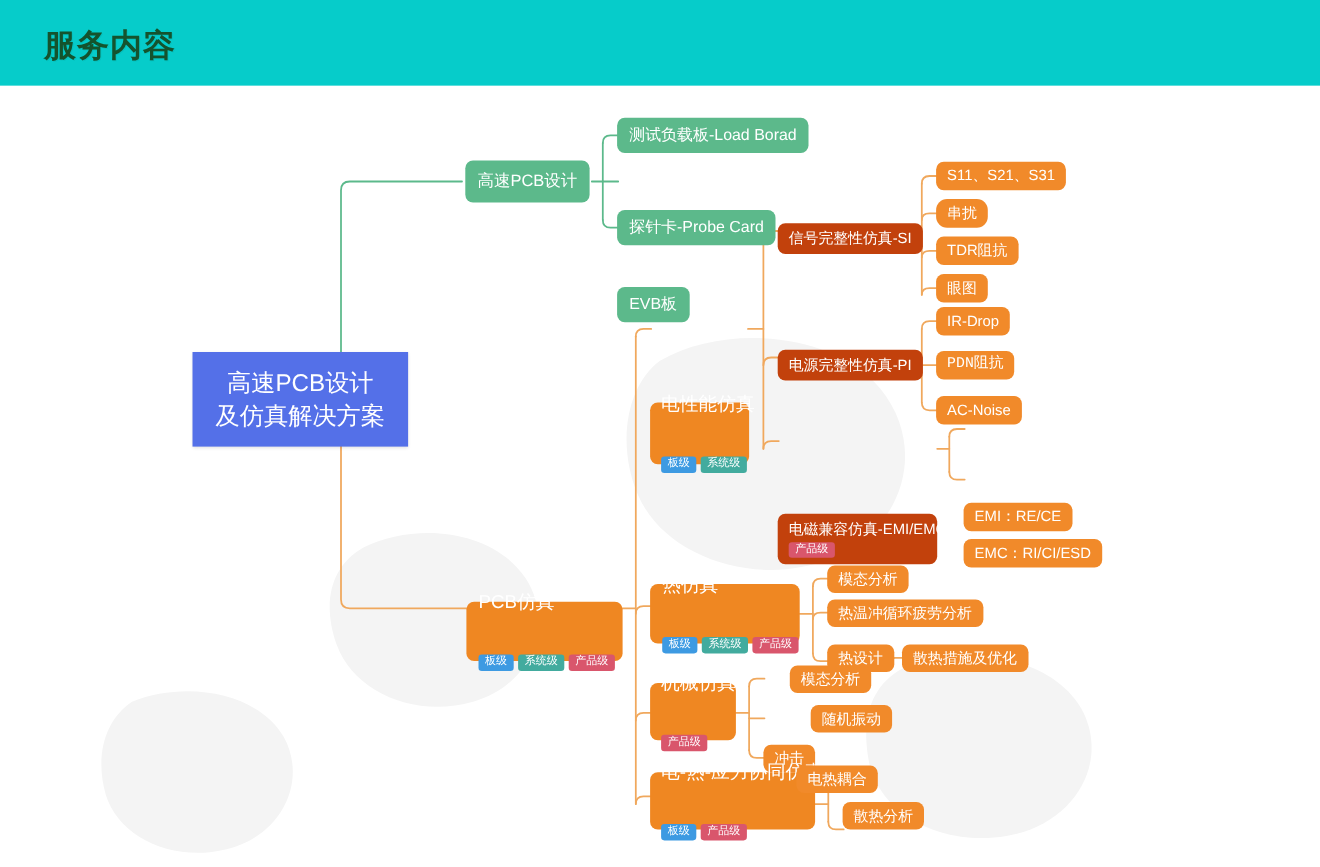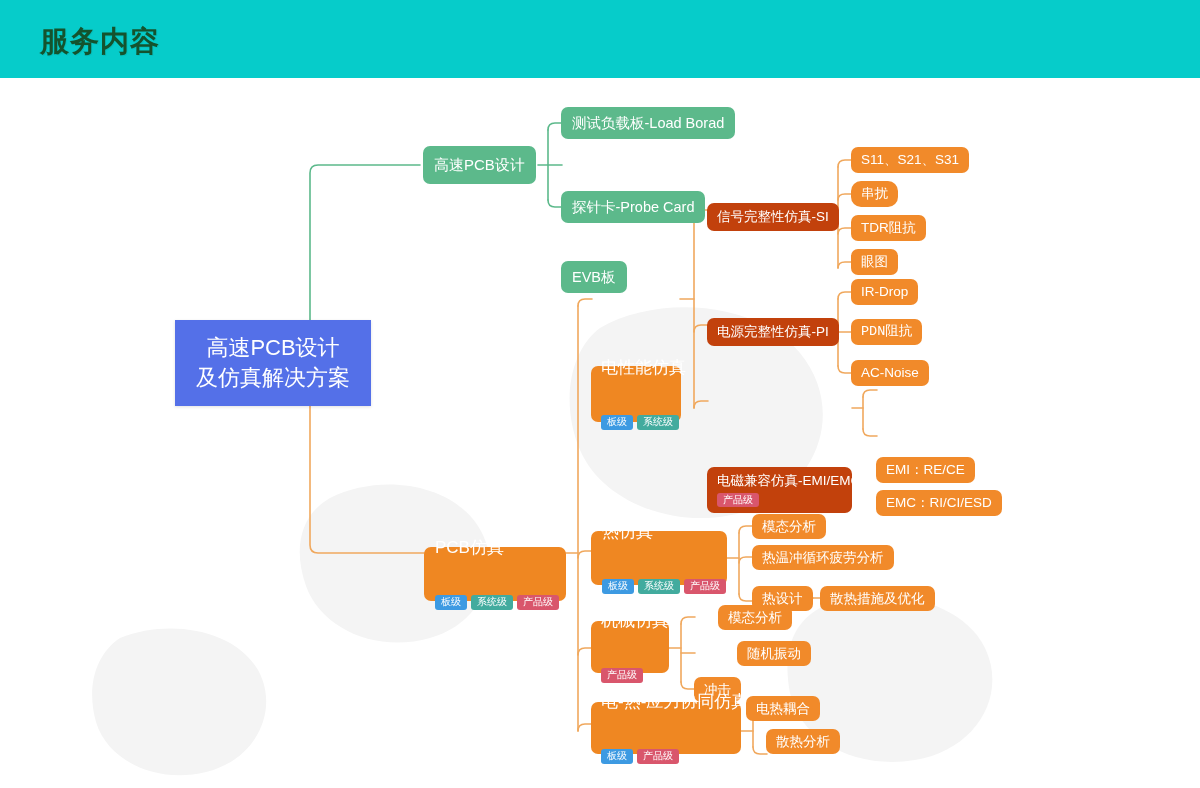--- a/index.html
+++ b/index.html
@@ -301,7 +301,7 @@
       <span class="tag product">产品级</span>
     </span>
   </div>
-  <div class="node orange-3" style="left:746px;top:618px;height:25px;">
+  <div class="node orange-3" style="left:724px;top:618px;height:25px;">
     <span class="label">电热耦合</span>
   </div>
   <div class="node orange-3" style="left:766px;top:651px;height:25px;">

